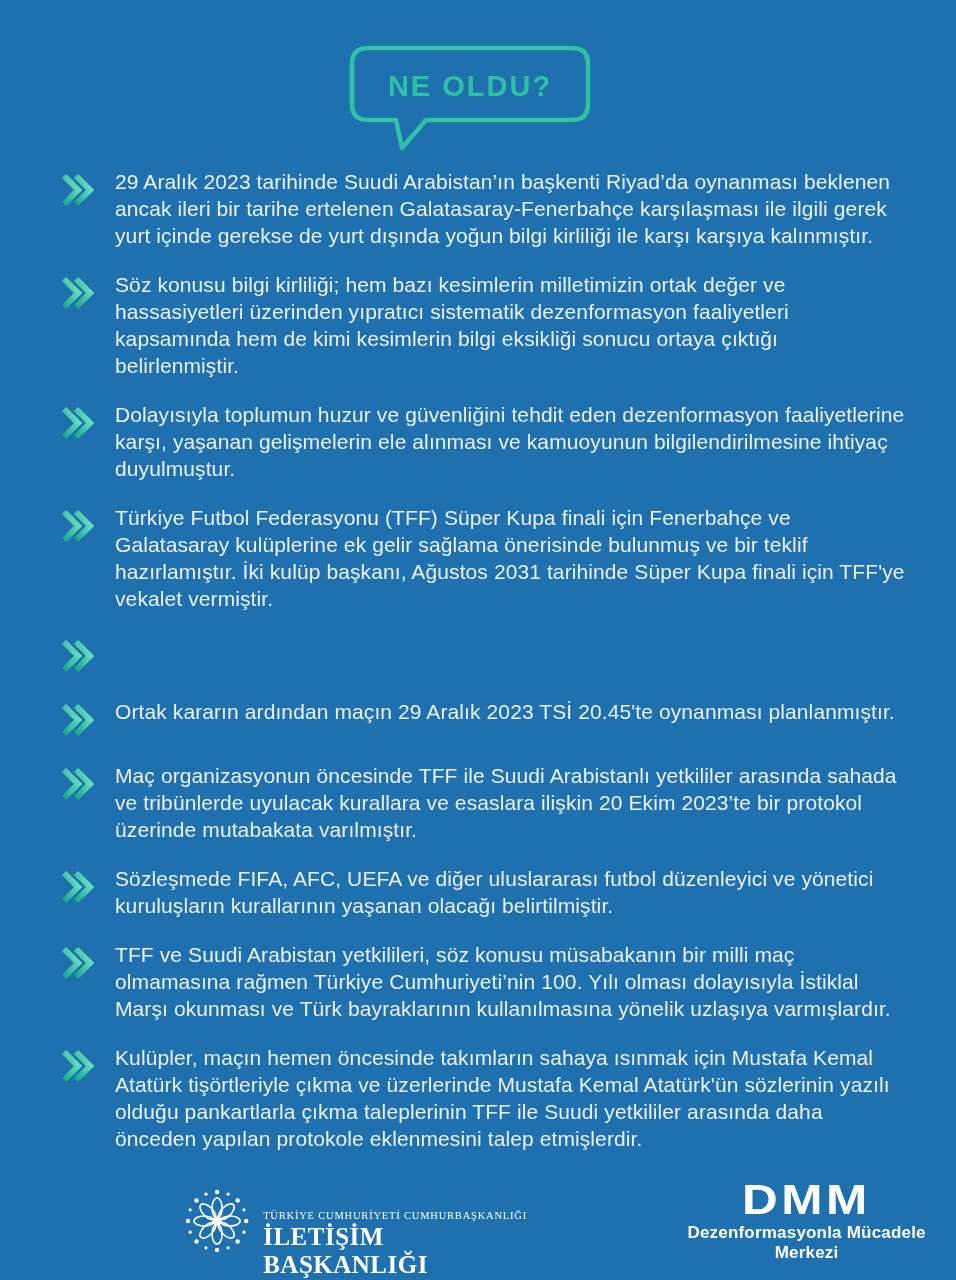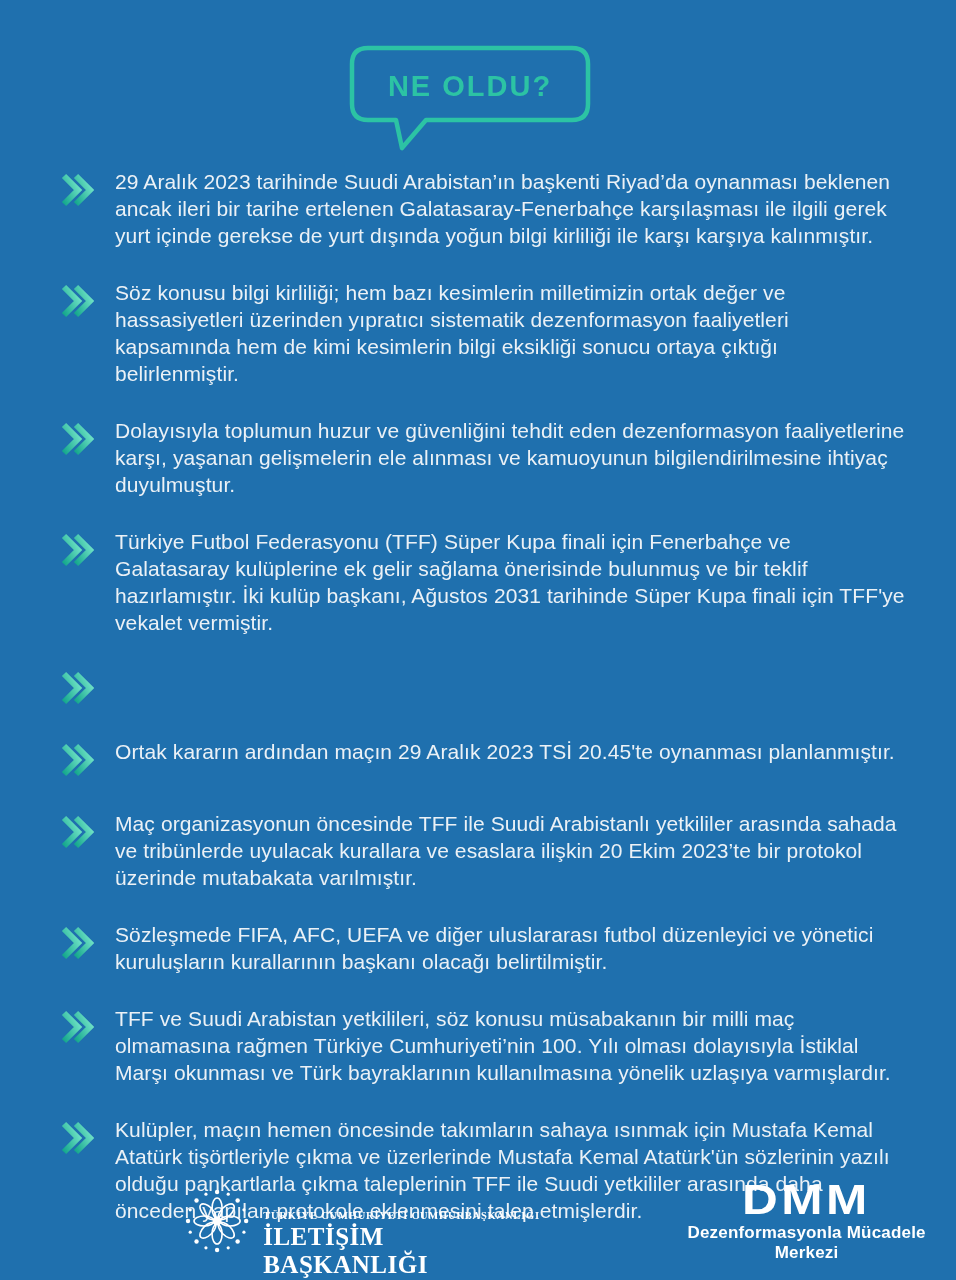--- a/index.html
+++ b/index.html
@@ -30,7 +30,7 @@
     left: 0; top: 168px;
     width: 956px;
     display: flex; flex-direction: column;
-    gap: 30px;
+    gap: 22px;
   }
   .bullet {
     display: flex;

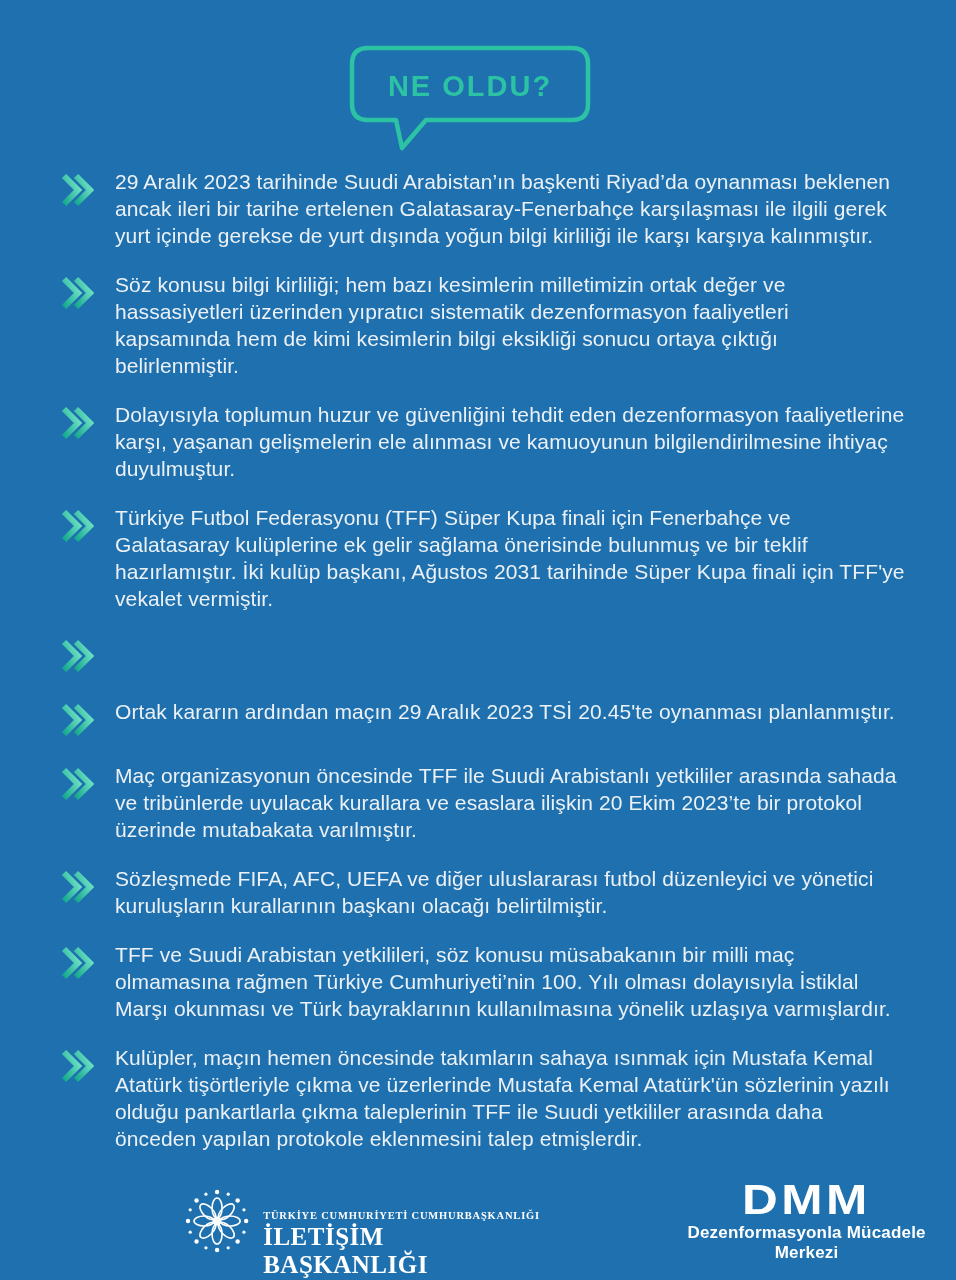--- a/index.html
+++ b/index.html
@@ -180,7 +180,7 @@
         <polyline points="16,6 30,20 16,34" fill="none" stroke="url(#g1)" stroke-width="6"></polyline>
       </svg>
     </span>
-    <p class="btext">Sözleşmede FIFA, AFC, UEFA ve diğer uluslararası futbol düzenleyici ve yönetici kuruluşların kurallarının başkanı olacağı belirtilmiştir.</p>
+    <p class="btext">Sözleşmede FIFA, AFC, UEFA ve diğer uluslararası futbol düzenleyici ve yönetici kuruluşların kurallarının yaşanan olacağı belirtilmiştir.</p>
   </div>
 
   <div class="bullet">

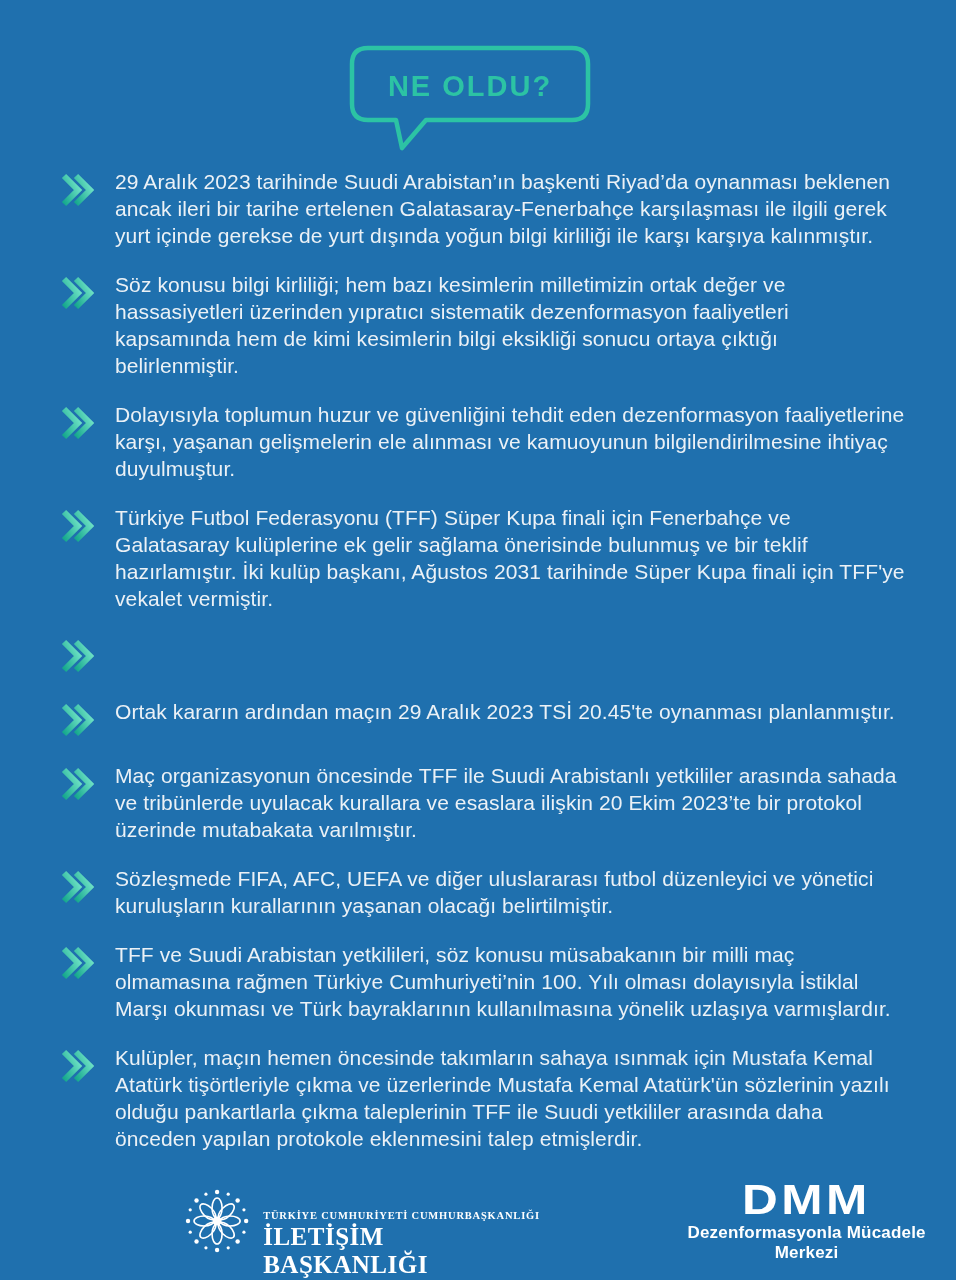--- a/index.html
+++ b/index.html
@@ -66,7 +66,7 @@
   .gov-emblem { width: 66px; height: 66px; }
   .gov-text { margin-left: 14px; color: #ffffff; font-family: "Liberation Serif", serif; }
   .gov-line1 {
-    font-size: 10.5px; font-weight: 700; letter-spacing: 0.8px; margin-top: 47px;
+    font-size: 10.5px; font-weight: 400; letter-spacing: 0.8px; margin-top: 47px;
   }
   .gov-line2 {
     font-size: 25px; font-weight: 700; letter-spacing: 0.5px; margin-top: 2px;

